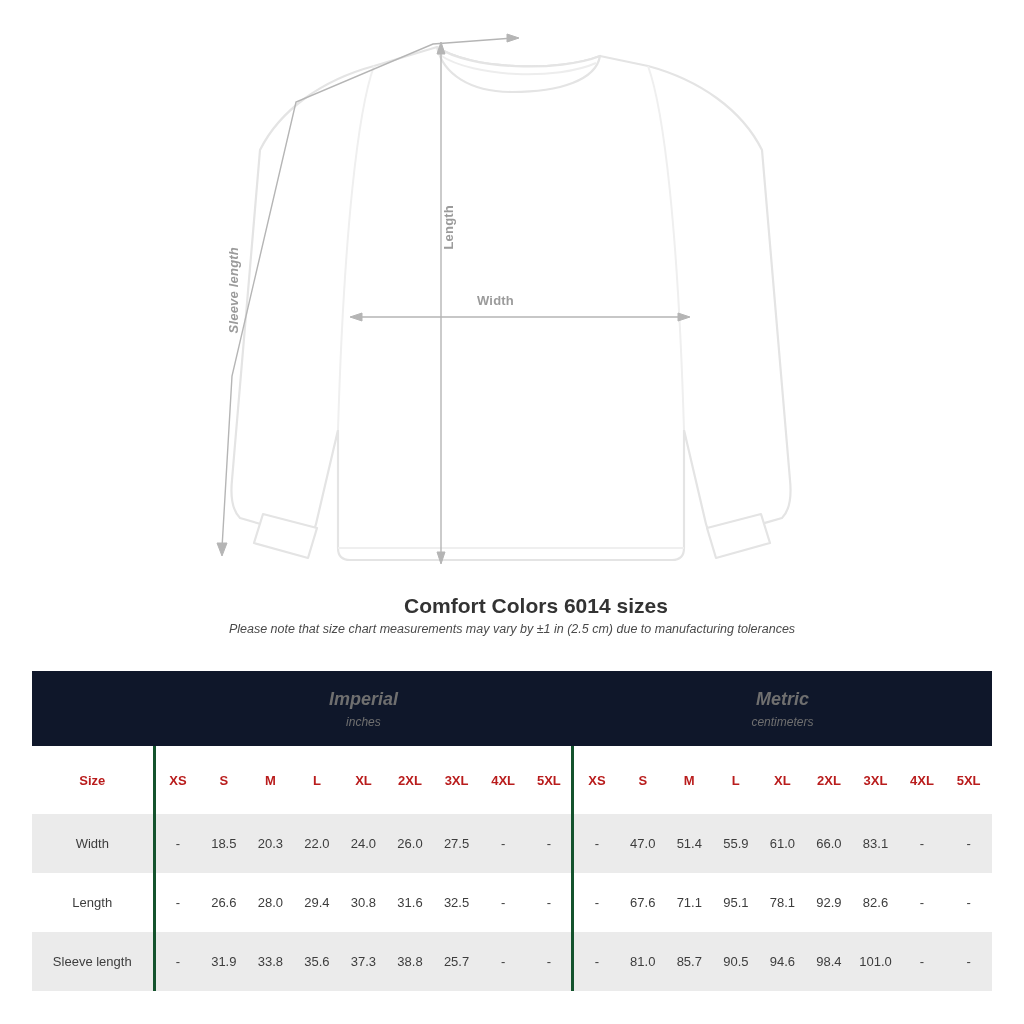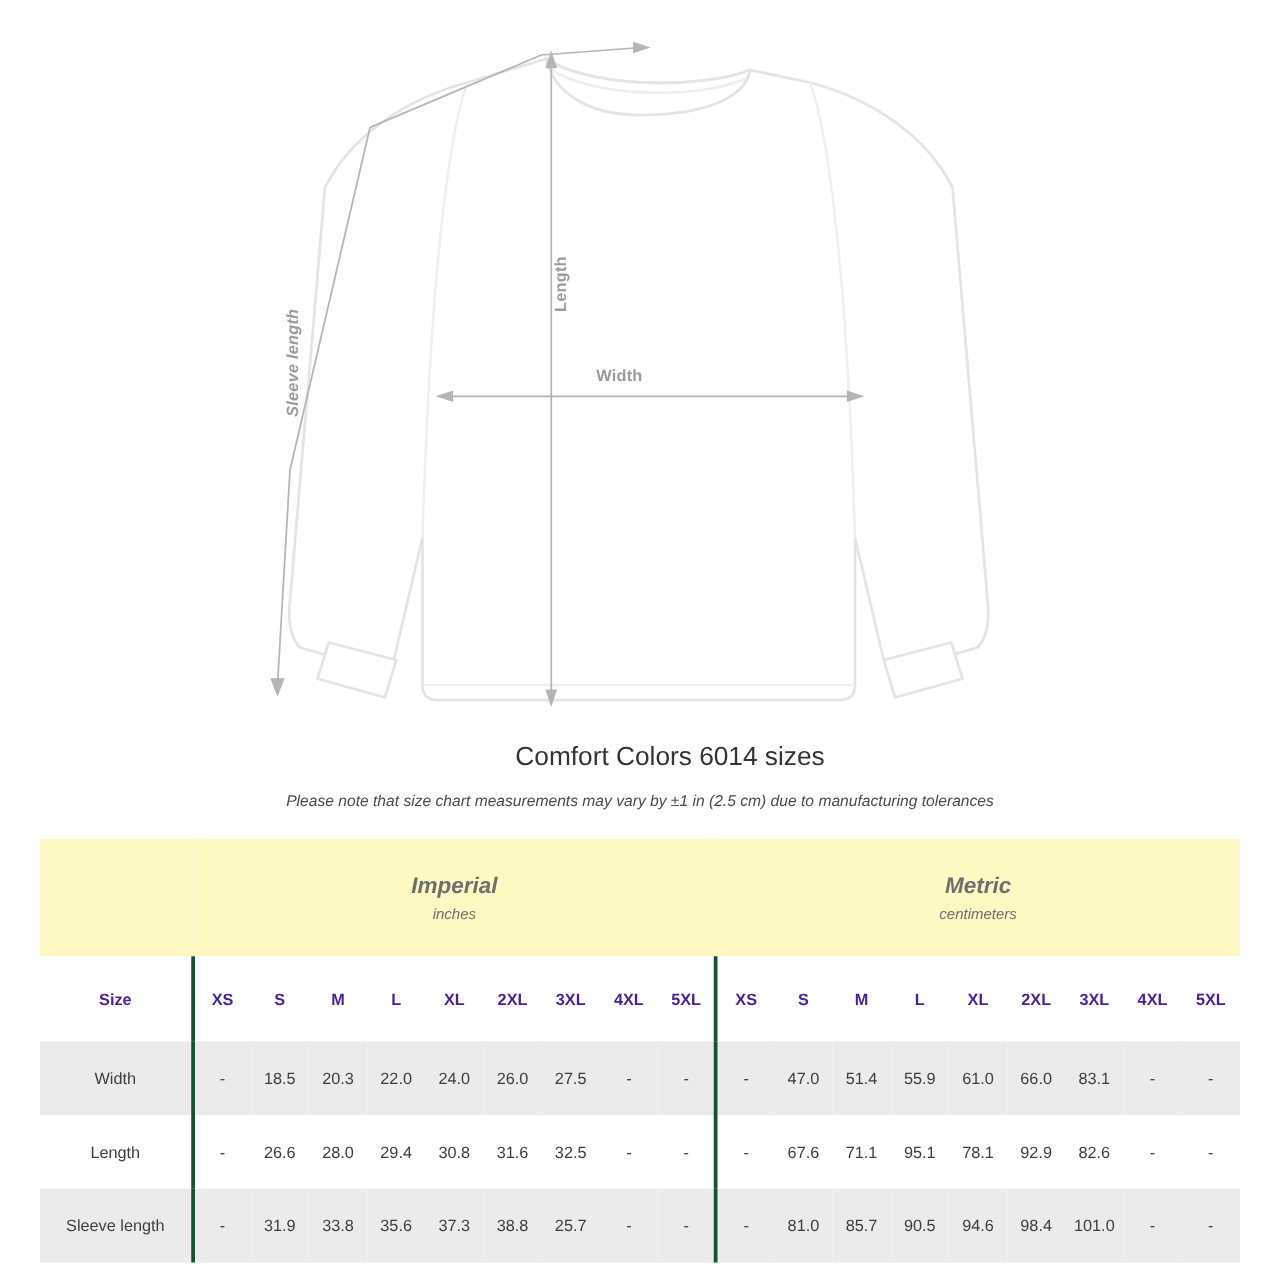--- a/index.html
+++ b/index.html
@@ -65,7 +65,7 @@
   }
   .chart-title {
     font-size: 21px;
-    font-weight: normal;
+    font-weight: bold;
     color: #333333;
     margin: 0;
     padding-left: 48px;

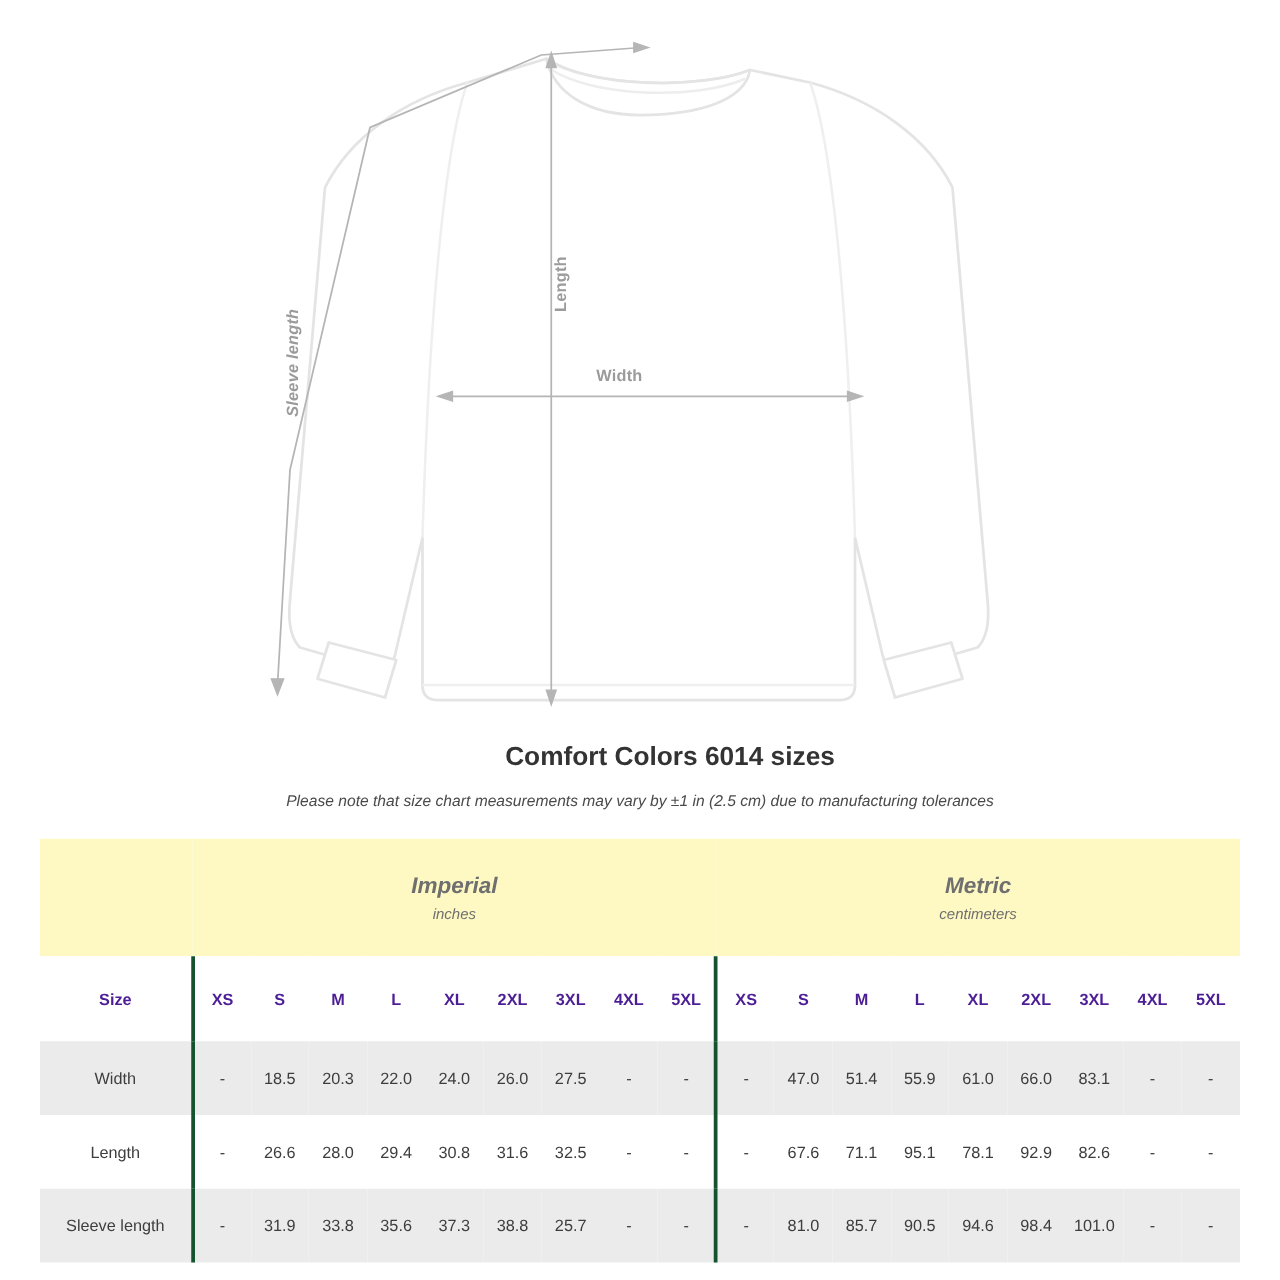--- a/index.html
+++ b/index.html
@@ -74,7 +74,7 @@
     font-size: 12.5px;
     font-style: italic;
     color: #4a4a4a;
-    margin-top: 16px;
+    margin-top: 4px;
   }
 
   

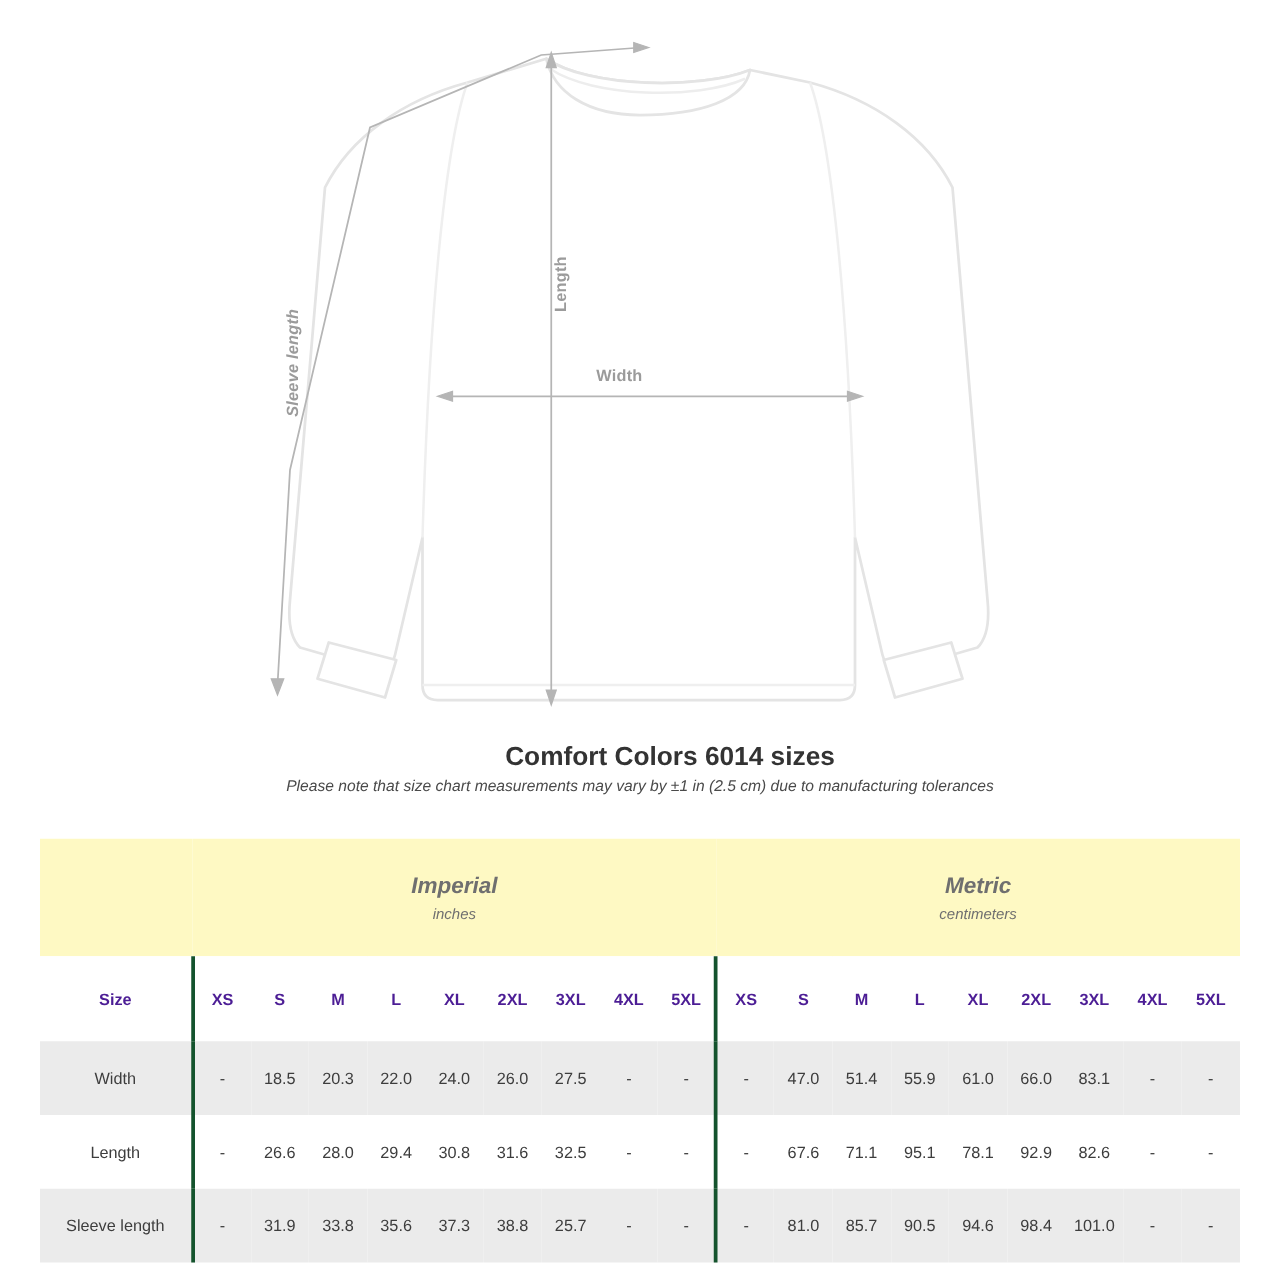--- a/index.html
+++ b/index.html
@@ -110,8 +110,8 @@
     color: #3d3d3d;
   }
   tr.head-units td {
-    background: #fef9c3;
-    height: 94px;
+    background: #0f172a;
+    height: 75px;
   }
   .unit-sys {
     font-size: 18px;

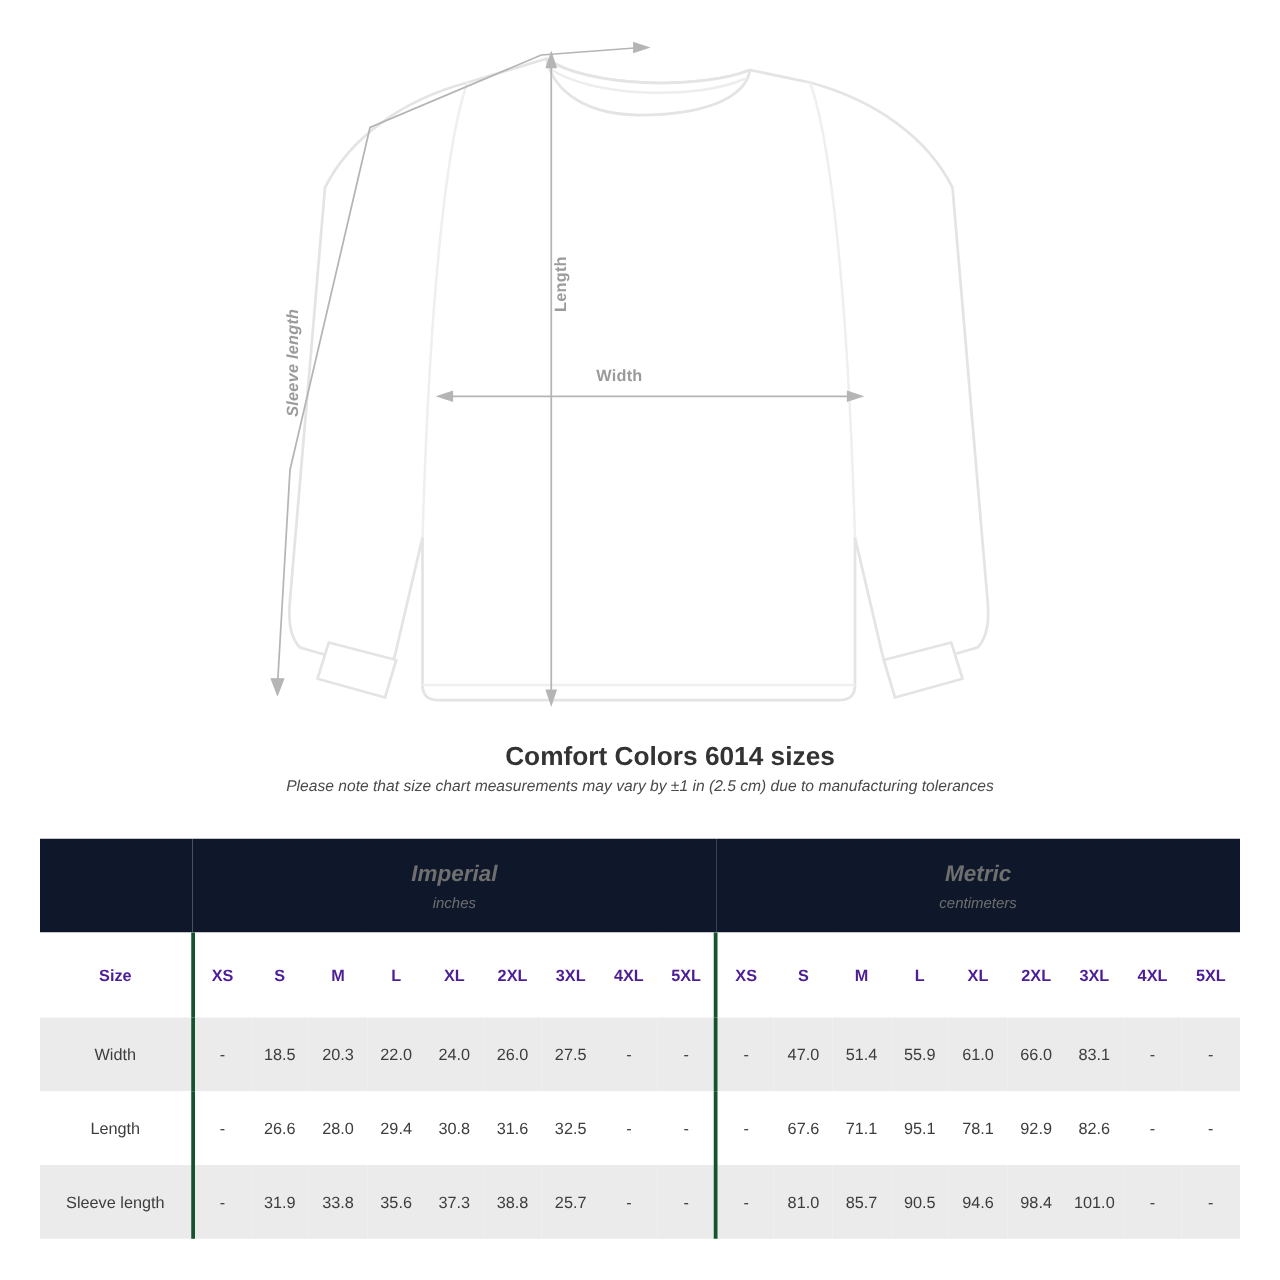--- a/index.html
+++ b/index.html
@@ -132,7 +132,7 @@
     height: 68px;
     font-weight: bold;
     font-size: 13px;
-    color: #4c1d95;
+    color: #b91c1c;
   }
   tr.head-sizes td.rowlabel { background: #ffffff; }
   .cell-sep {

